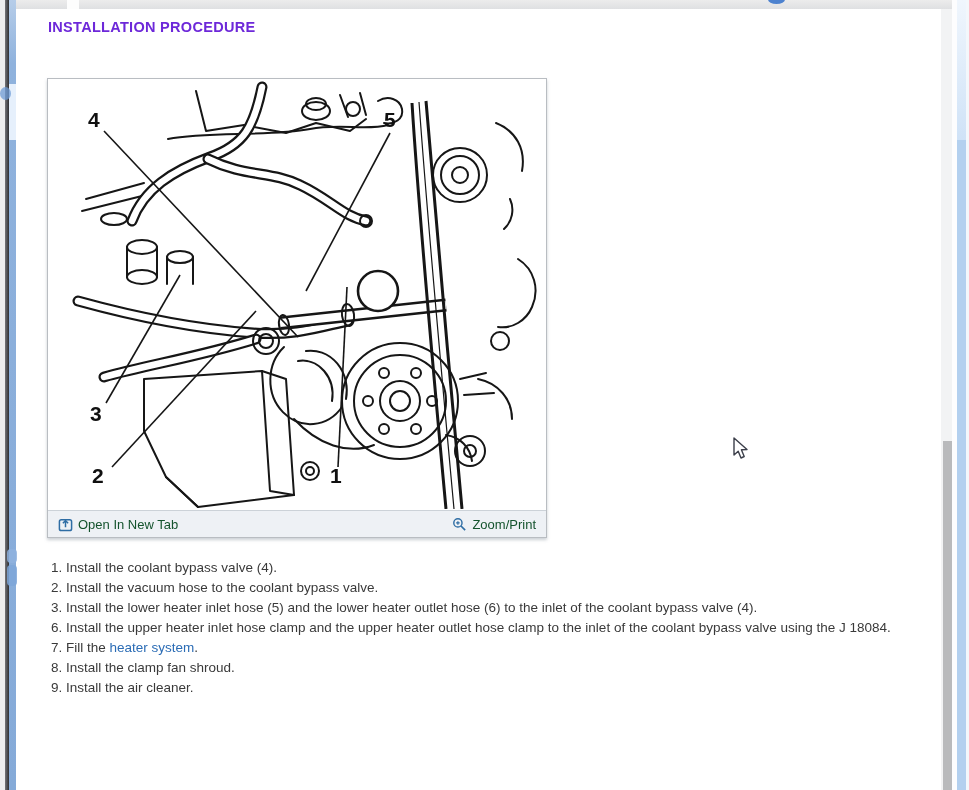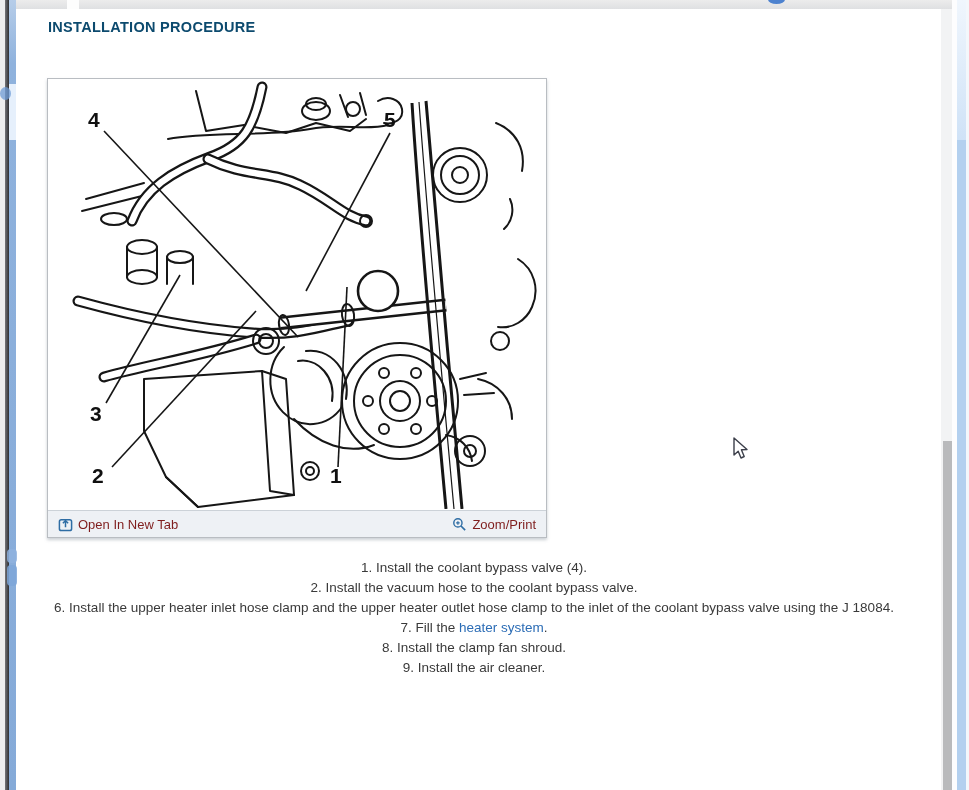--- a/index.html
+++ b/index.html
@@ -35,7 +35,7 @@
 
   
   .heading { position:absolute; left:48px; top:19px; font-size:14.5px; font-weight:bold;
-    color:#0c4a6e; letter-spacing:.3px; }
+    color:#6d28d9; letter-spacing:.3px; }
 
   .figure-panel { position:absolute; left:47px; top:78px; width:498px; height:458px;
     border:1px solid #b9bdc2; background:#fff; box-shadow:0 2px 3px rgba(110,120,135,.35); }

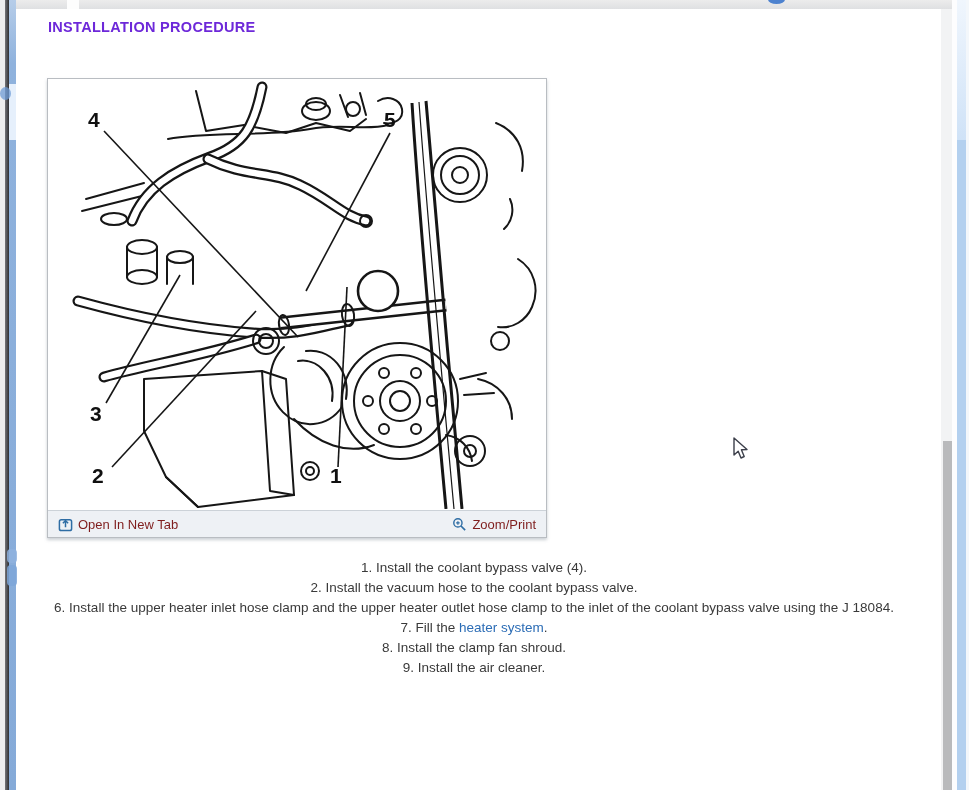--- a/index.html
+++ b/index.html
@@ -43,7 +43,7 @@
   .figure-footer { position:absolute; left:0; right:0; bottom:0; height:27px;
     background:#eef1f5; border-top:1px solid #ccd2d8; display:flex; align-items:center;
     justify-content:space-between; padding:0 10px; box-sizing:border-box; }
-  .fig-link { color:#7f1d1d; font-size:13px; display:flex; gap:5px; cursor:pointer; }
+  .fig-link { color:#14532d; font-size:13px; display:flex; gap:5px; cursor:pointer; }
   .fig-link svg { display:block; }
 
   .steps { position:absolute; left:47px; top:558px; width:850px; font-size:13.5px;

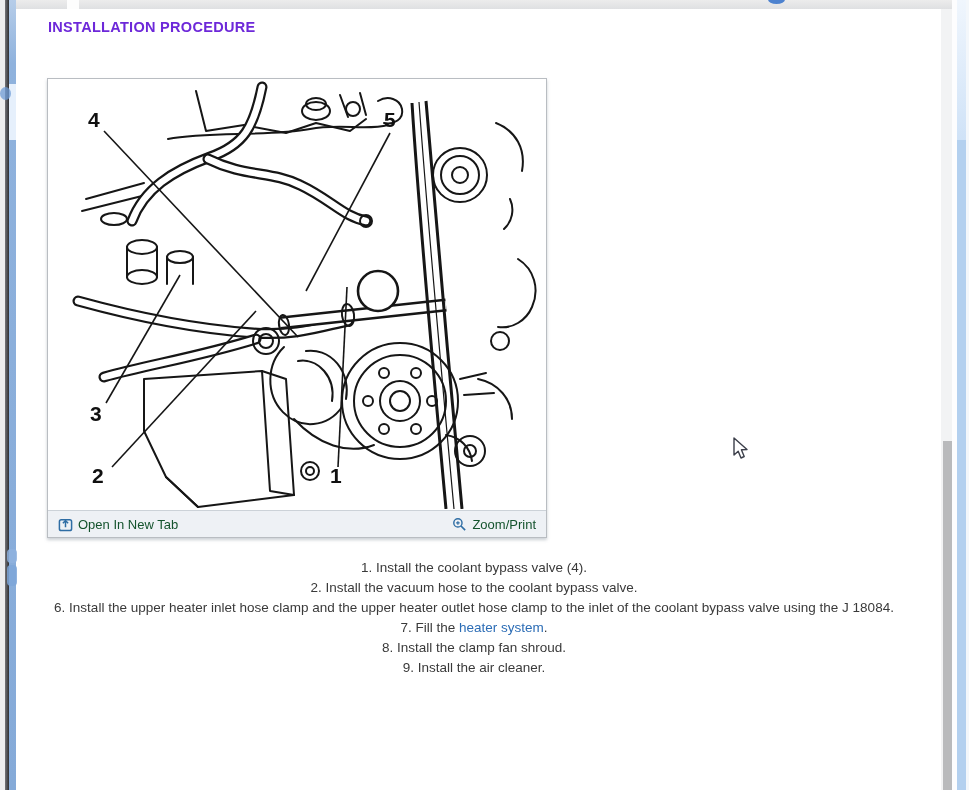--- a/index.html
+++ b/index.html
@@ -48,7 +48,7 @@
 
   .steps { position:absolute; left:47px; top:558px; width:850px; font-size:13.5px;
     color:#3a3a3a; line-height:20px; }
-  .step { text-indent:4px;text-align:center; }
+  .step { text-indent:4px; }
   .step-link { color:#2b6cb5; cursor:pointer; }
 
   .callout { font:bold 21px "Liberation Sans", sans-serif; fill:#101010; }

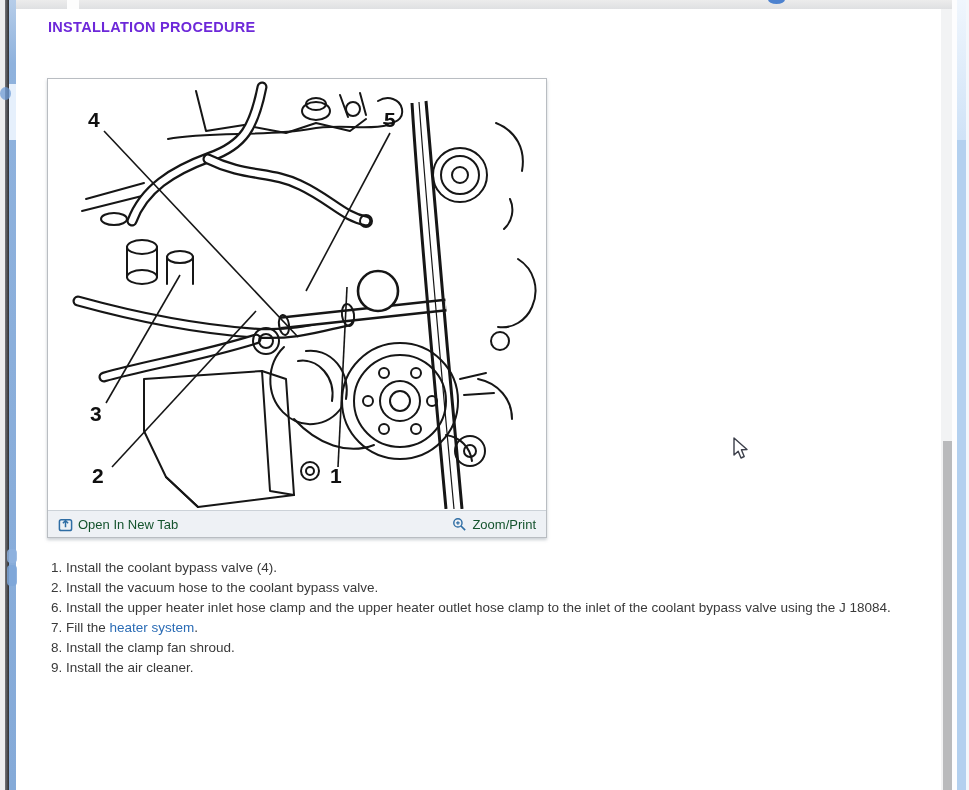--- a/index.html
+++ b/index.html
@@ -200,6 +200,9 @@
     <span>2.</span> <span>Install the vacuum hose to the coolant bypass valve.</span>
   </div>
   <div class="step">
+    <span>3.</span> <span>Install the lower heater inlet hose (5) and the lower heater outlet hose (6) to the inlet of the coolant bypass valve (4).</span>
+  </div>
+  <div class="step">
     <span>6.</span> <span>Install the upper heater inlet hose clamp and the upper heater outlet hose clamp to the inlet of the coolant bypass valve using the J 18084.</span>
   </div>
   <div class="step">

